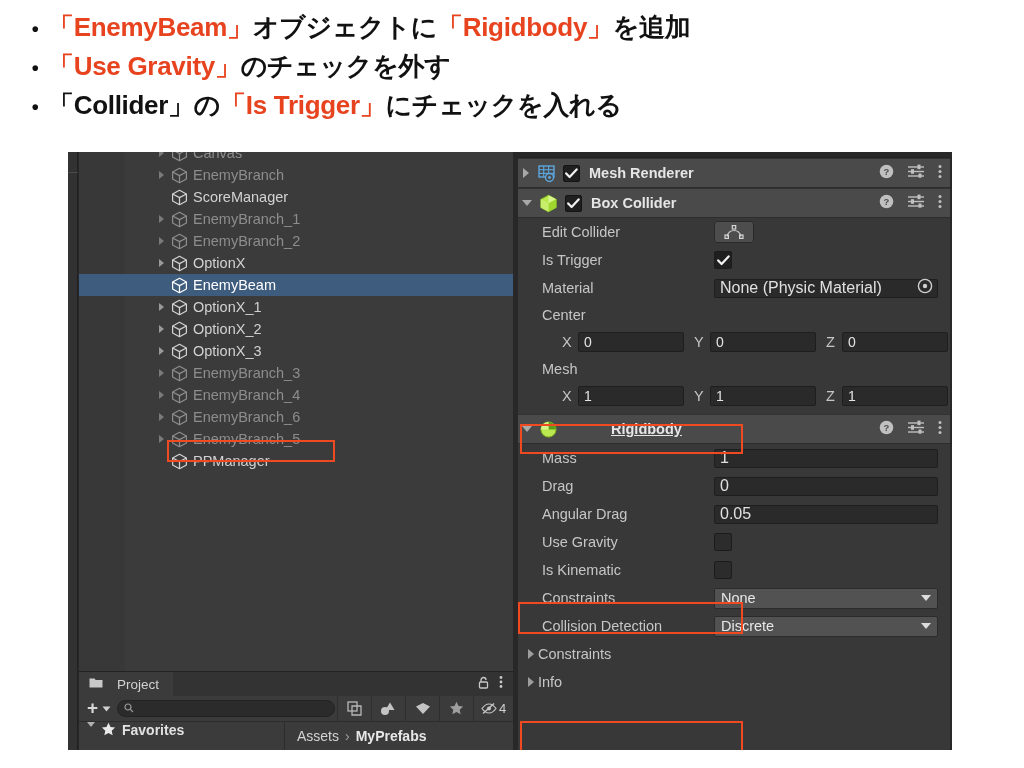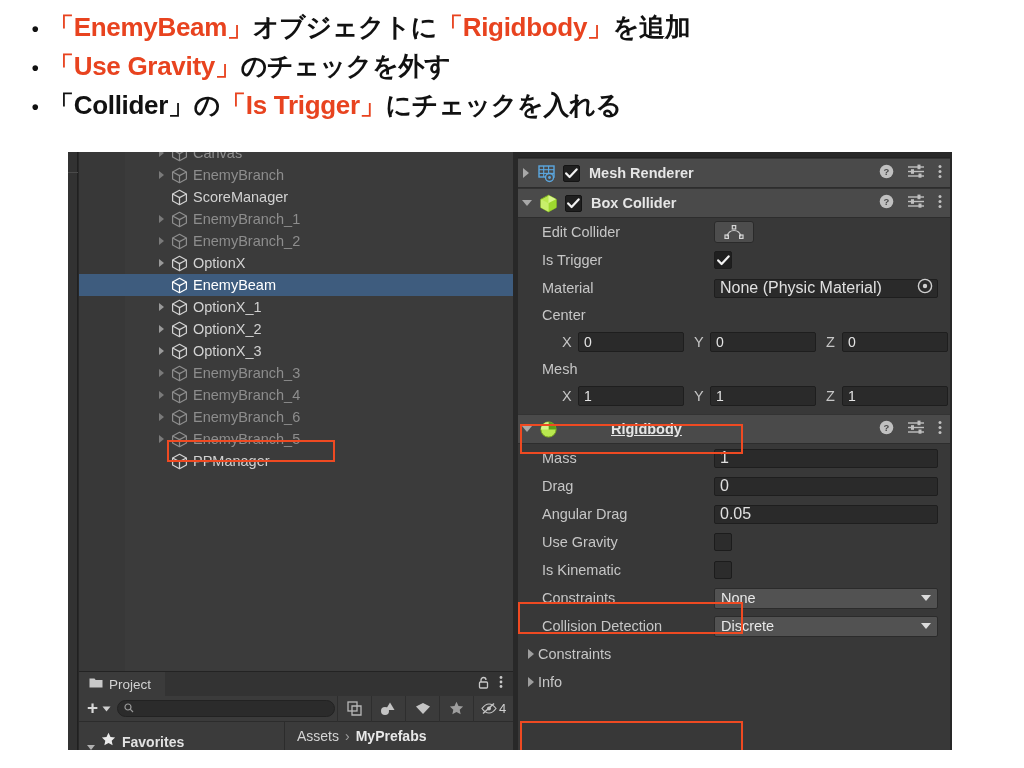--- a/index.html
+++ b/index.html
@@ -141,7 +141,7 @@
   .p-tab {
     height: 24px;
     display: flex; align-items: center;
-    gap: 6px;
+    gap: 14px;
     padding: 0 14px 0 10px;
     background: #3b3b3b;
     color: #d2d2d2;

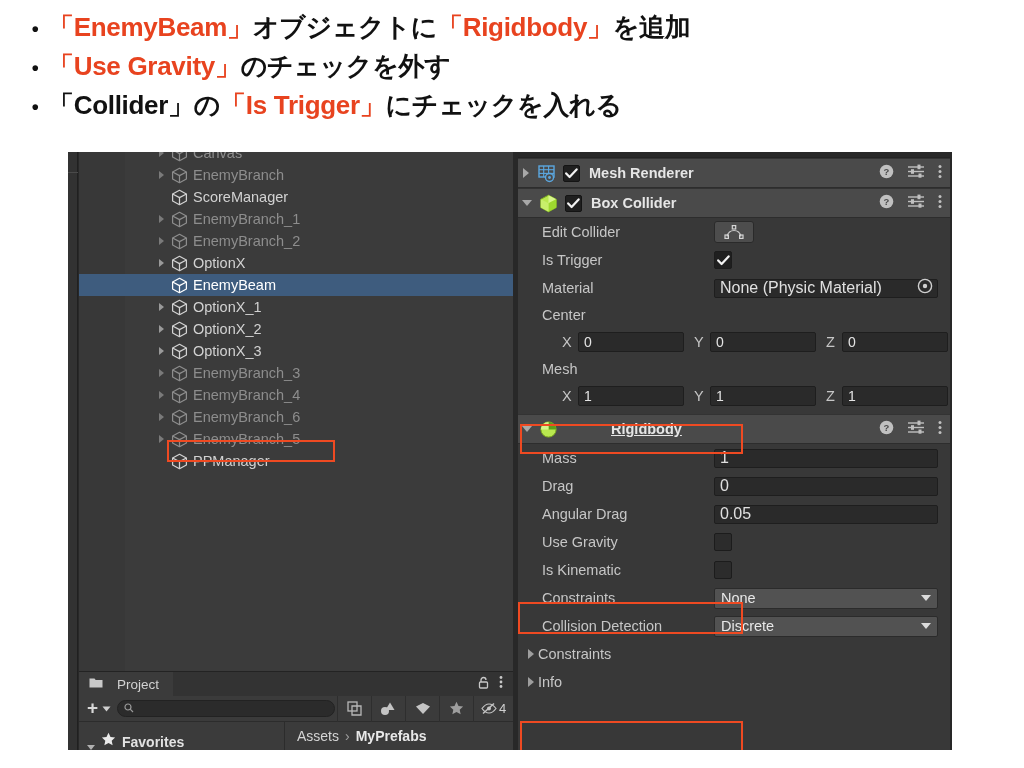--- a/index.html
+++ b/index.html
@@ -200,7 +200,7 @@
   }
   .p-fav {
     width: 206px;
-    display: flex; align-items: flex-end; gap: 6px;
+    display: flex; align-items: flex-start; gap: 6px;
     padding-left: 8px;
     color: #e2e2e2;
     font-size: 14px;

